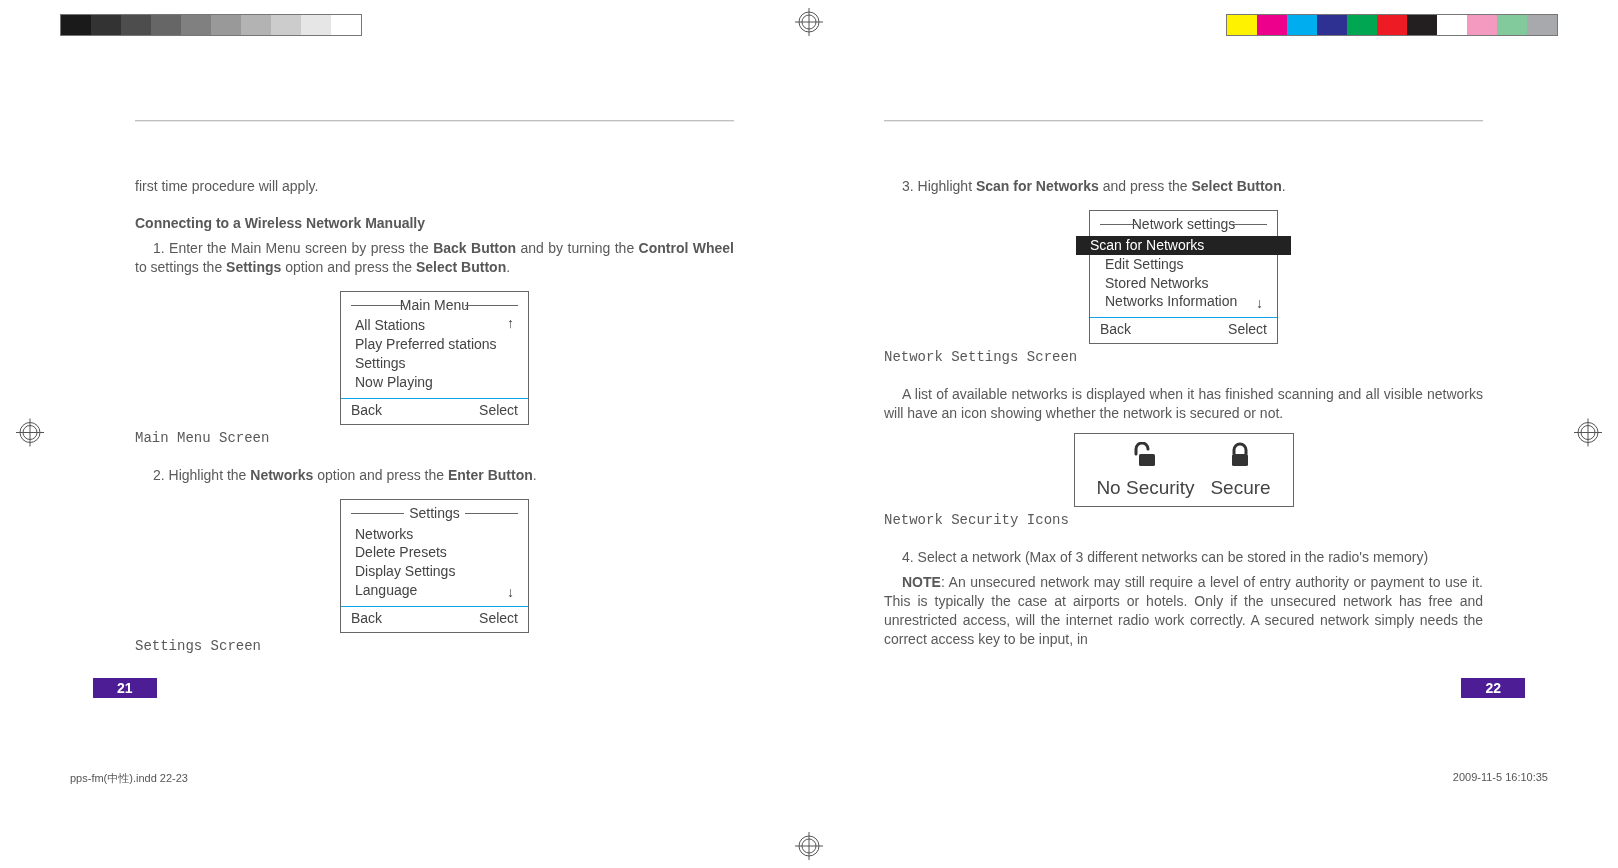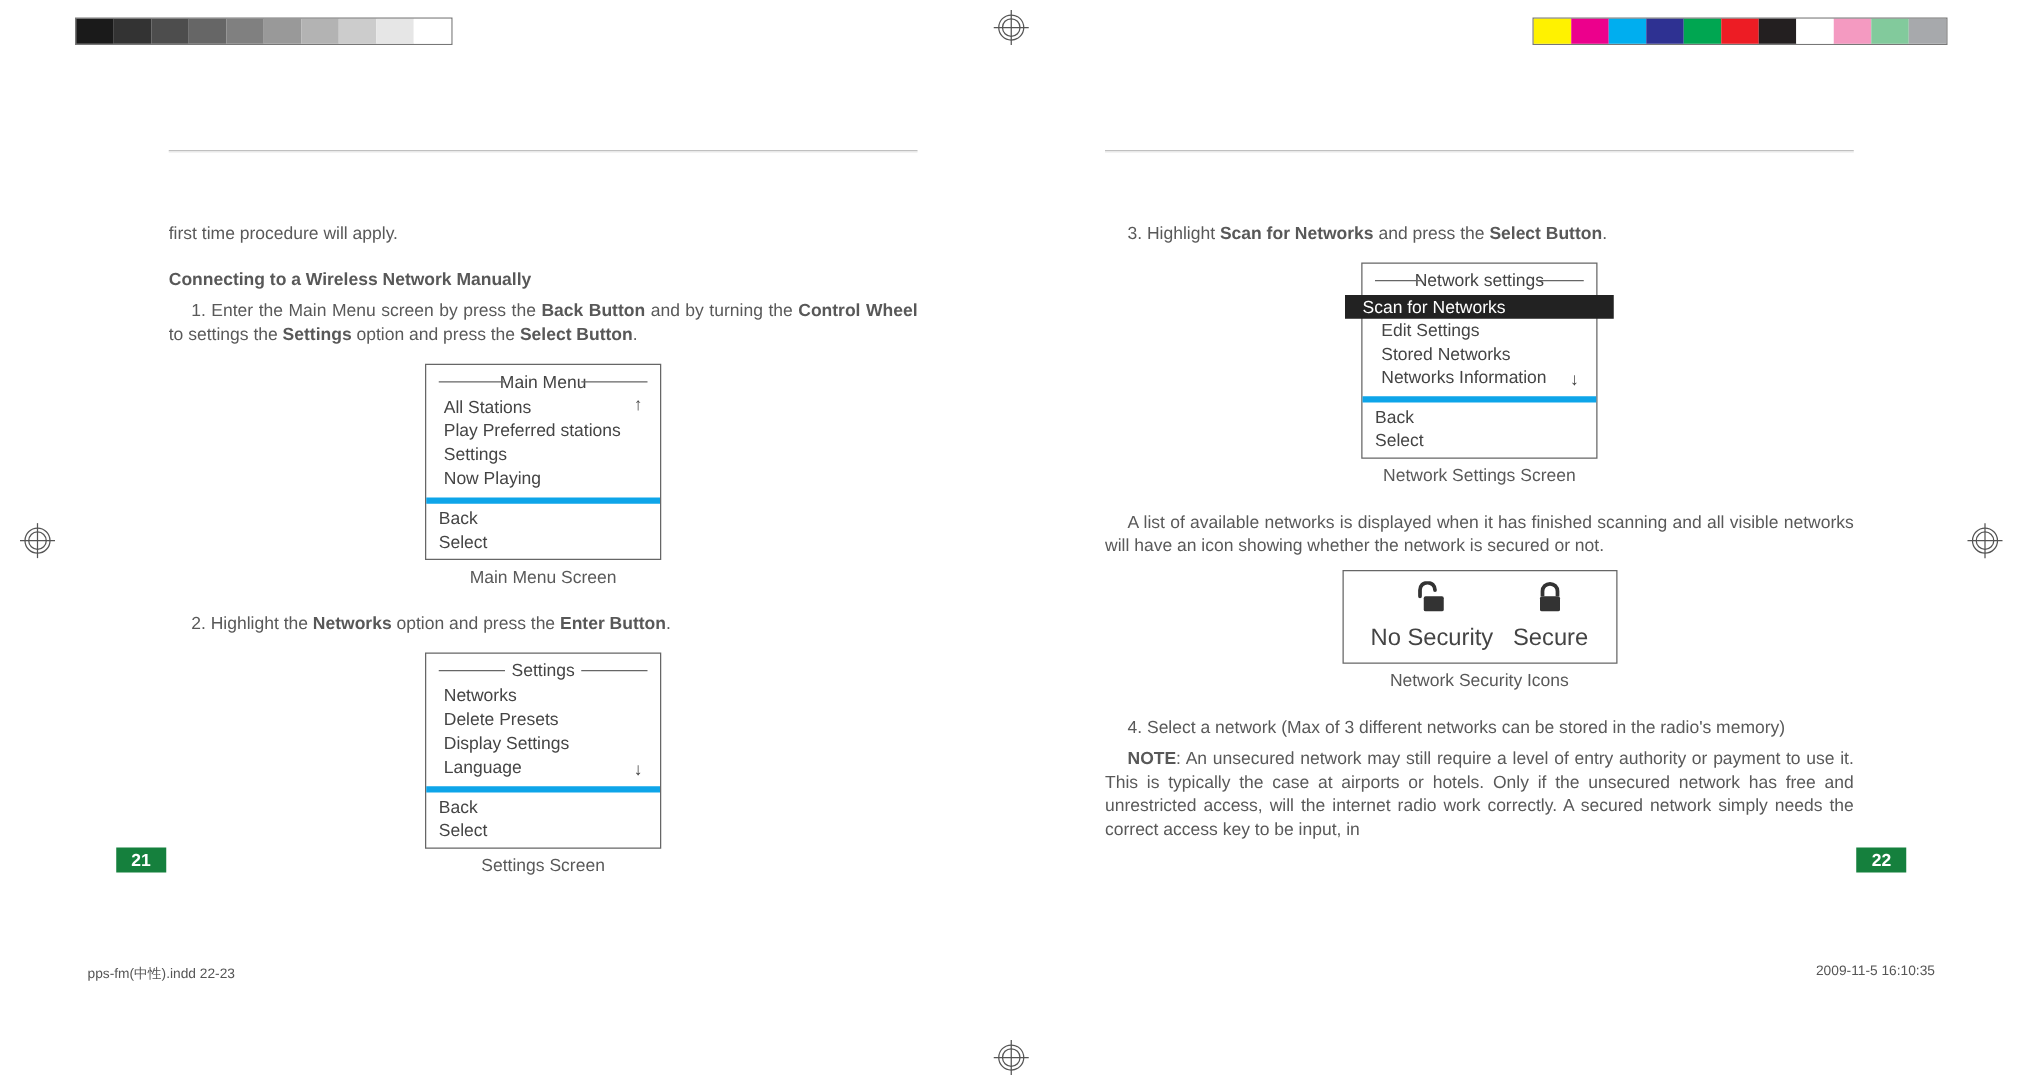--- a/index.html
+++ b/index.html
@@ -45,7 +45,7 @@
   .screen-items .arrow-up { position:absolute; right:14px; top:0; }
   .screen-items .arrow-down { position:absolute; right:14px; bottom:4px; }
   .screen-sel { background:#222; color:#fff; margin:0 -14px; padding:0 14px; }
-  .screen-footer { border-top:5px solid #0ea5e9; display:flex; justify-content:space-between; padding:2px 10px 4px 10px;flex-direction:column; }
+  .screen-footer { border-top:1px solid #0ea5e9; display:flex; justify-content:space-between; padding:2px 10px 4px 10px; }
   .screen-caption { text-align:center; margin-bottom:18px; color:#595959; }
   .icon-box { border:1px solid #666; width:220px; margin:10px auto 4px auto; padding:8px 14px 6px 14px; display:flex; justify-content:space-around; align-items:flex-end; color:#444;}
   .icon-col { display:flex; flex-direction:column; align-items:center; gap:0; font-size:19px;}

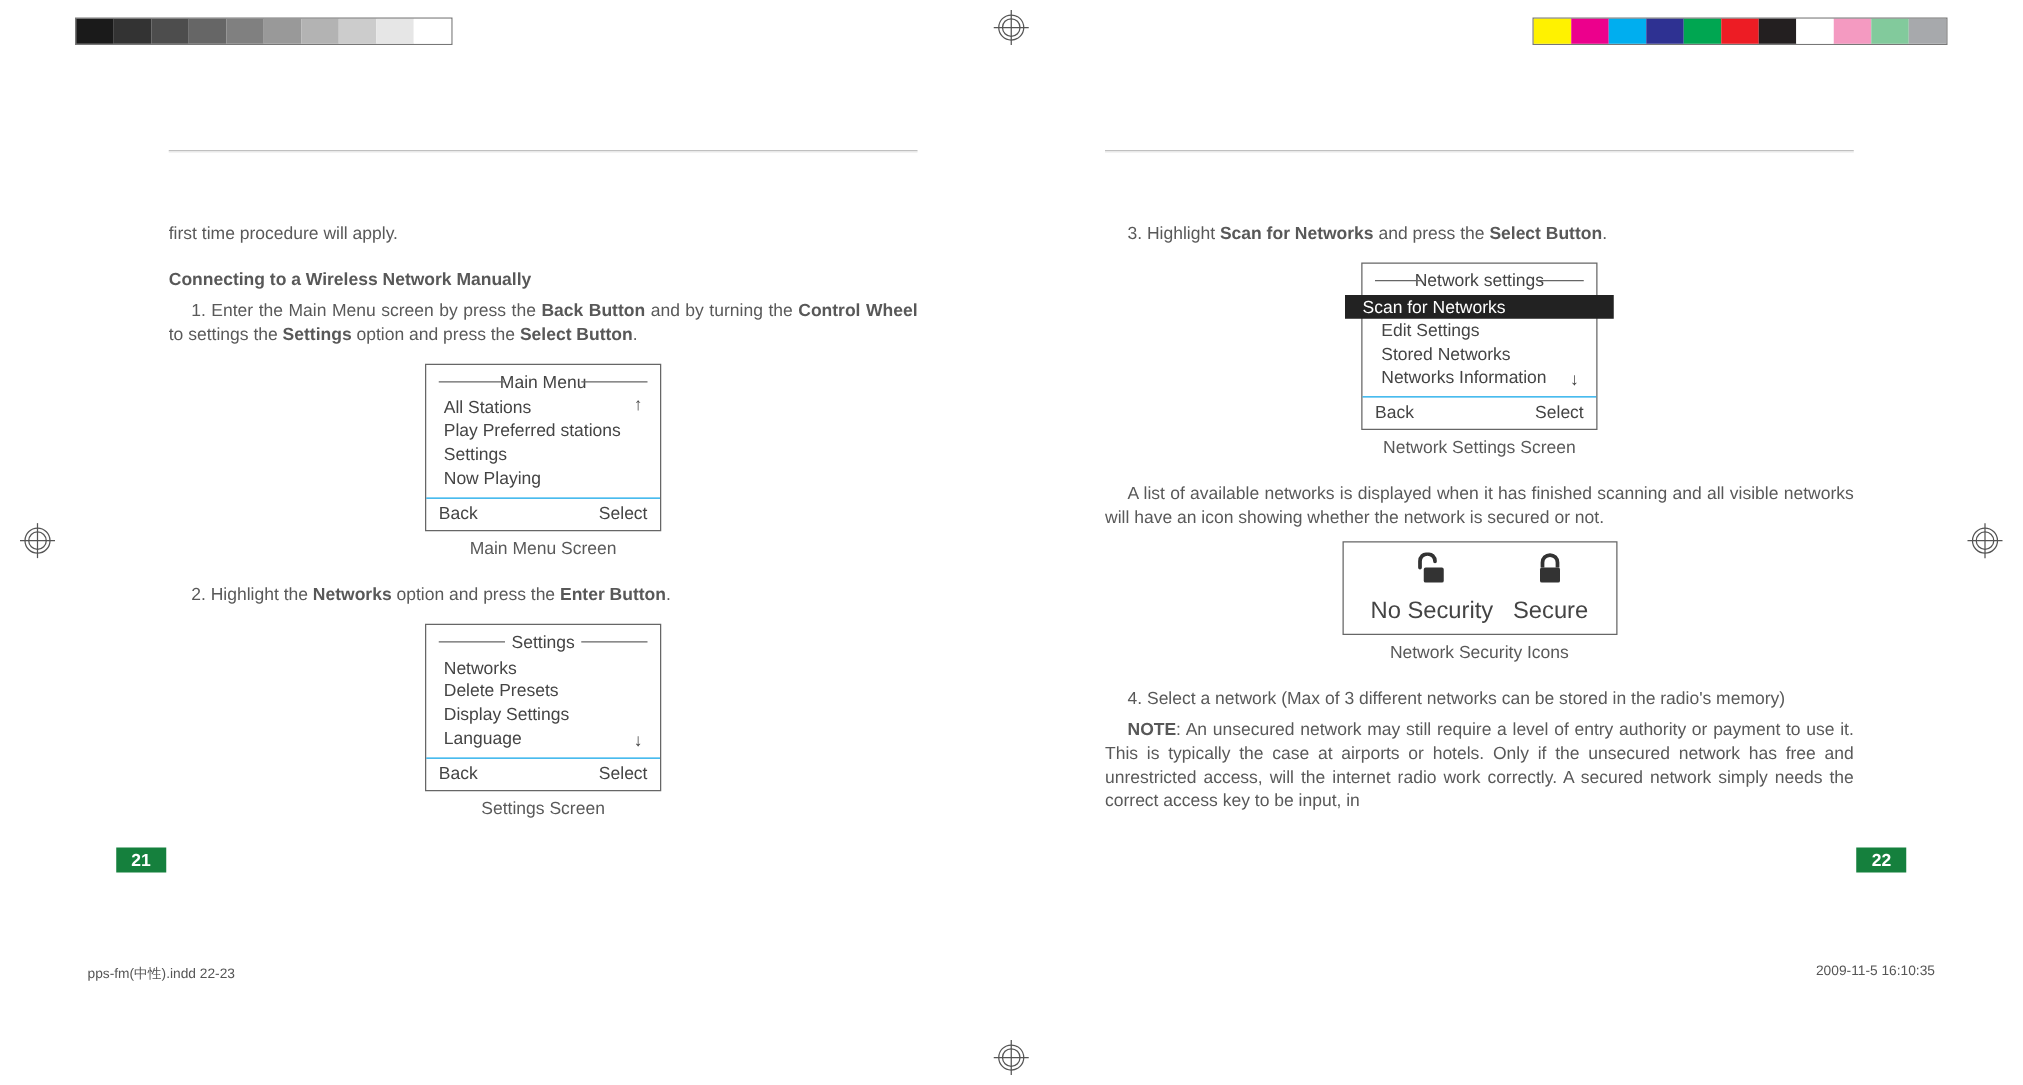--- a/index.html
+++ b/index.html
@@ -46,7 +46,7 @@
   .screen-items .arrow-down { position:absolute; right:14px; bottom:4px; }
   .screen-sel { background:#222; color:#fff; margin:0 -14px; padding:0 14px; }
   .screen-footer { border-top:1px solid #0ea5e9; display:flex; justify-content:space-between; padding:2px 10px 4px 10px; }
-  .screen-caption { text-align:center; margin-bottom:18px; color:#595959; }
+  .screen-caption { text-align:left; margin-bottom:18px; color:#595959;font-family:Liberation Mono, monospace; }
   .icon-box { border:1px solid #666; width:220px; margin:10px auto 4px auto; padding:8px 14px 6px 14px; display:flex; justify-content:space-around; align-items:flex-end; color:#444;}
   .icon-col { display:flex; flex-direction:column; align-items:center; gap:0; font-size:19px;}
   

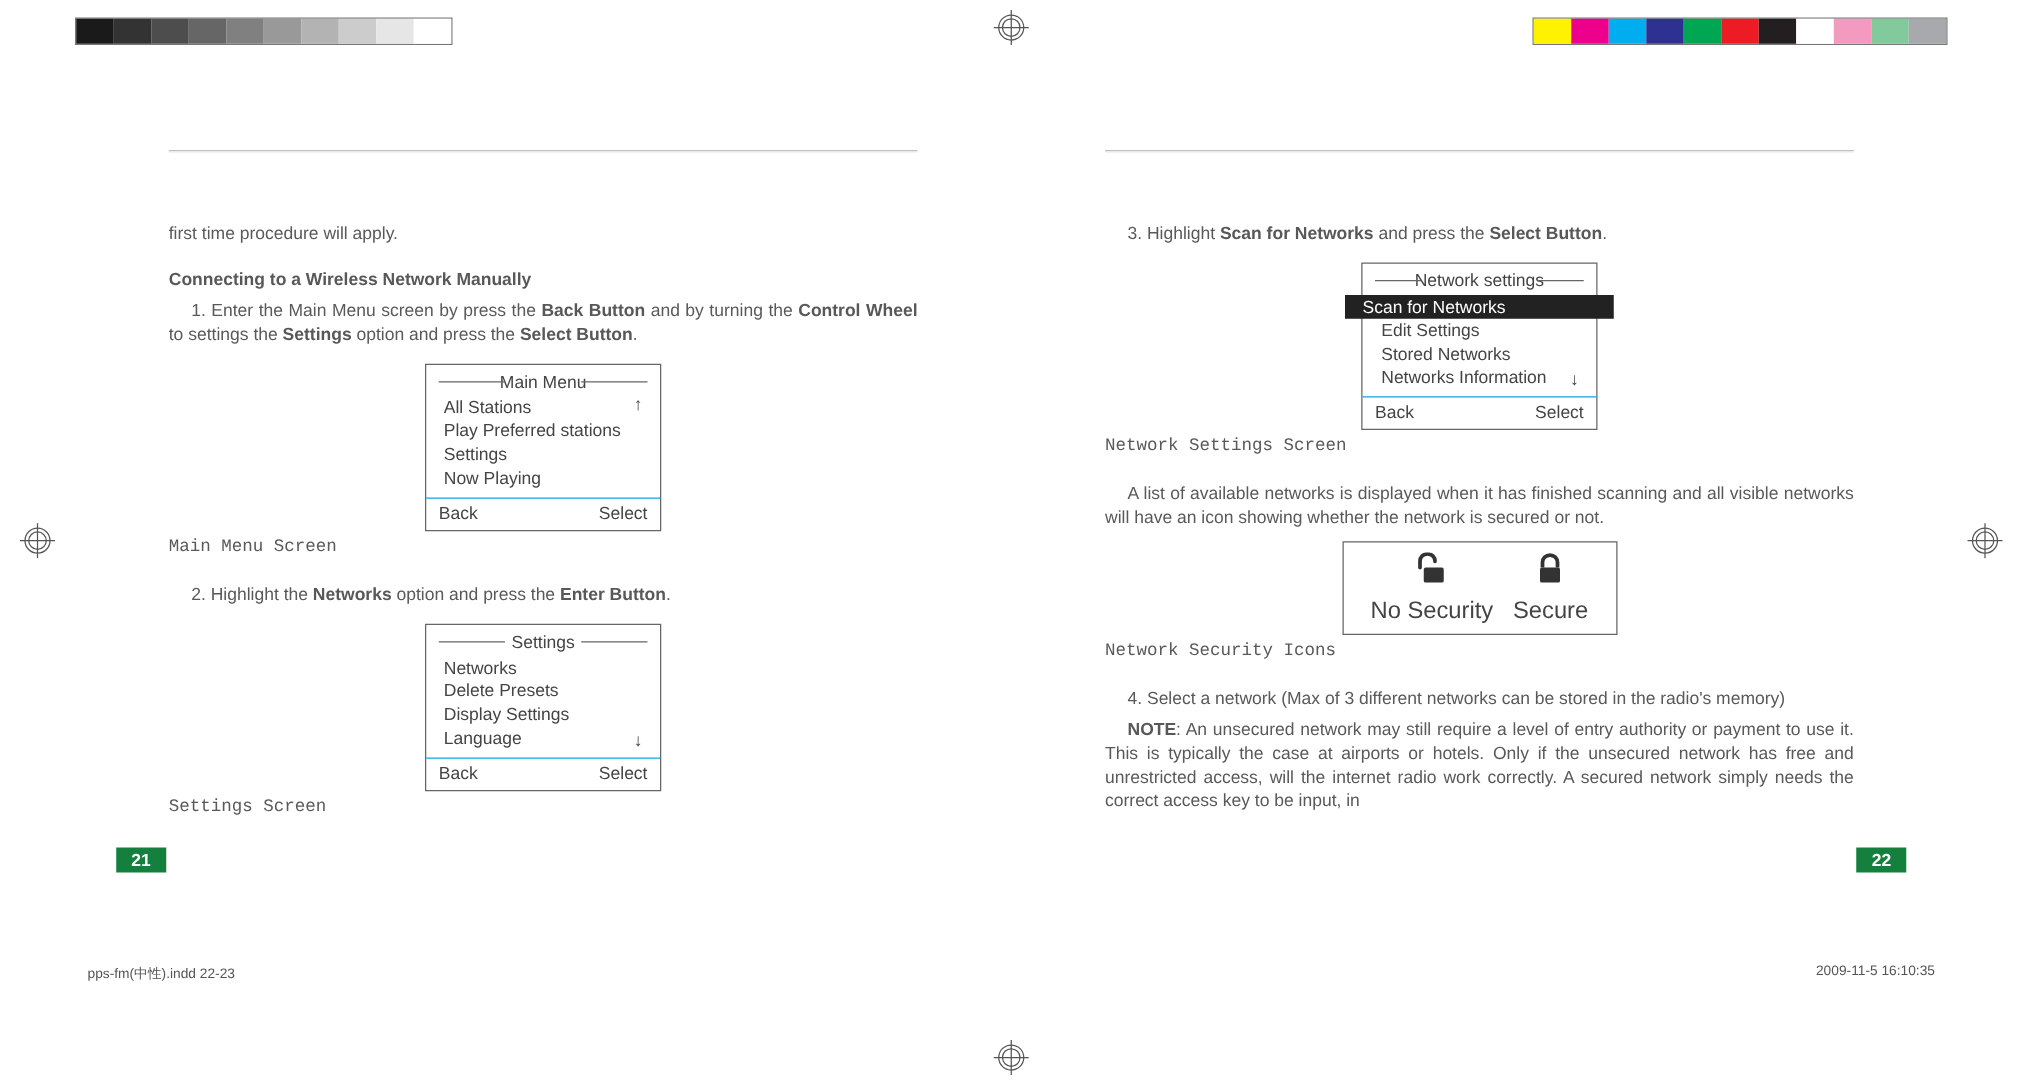--- a/index.html
+++ b/index.html
@@ -50,7 +50,7 @@
   .icon-box { border:1px solid #666; width:220px; margin:10px auto 4px auto; padding:8px 14px 6px 14px; display:flex; justify-content:space-around; align-items:flex-end; color:#444;}
   .icon-col { display:flex; flex-direction:column; align-items:center; gap:0; font-size:19px;}
   
-  .page-num { position:absolute; bottom:170px; background:#15803d; color:#fff; font-weight:bold; font-size:14px; padding:2px 12px; }
+  .page-num { position:absolute; bottom:170px; background:#4c1d95; color:#fff; font-weight:bold; font-size:14px; padding:2px 24px; }
   .pn-left { left:93px; }
   .pn-right { right:93px; }
   

